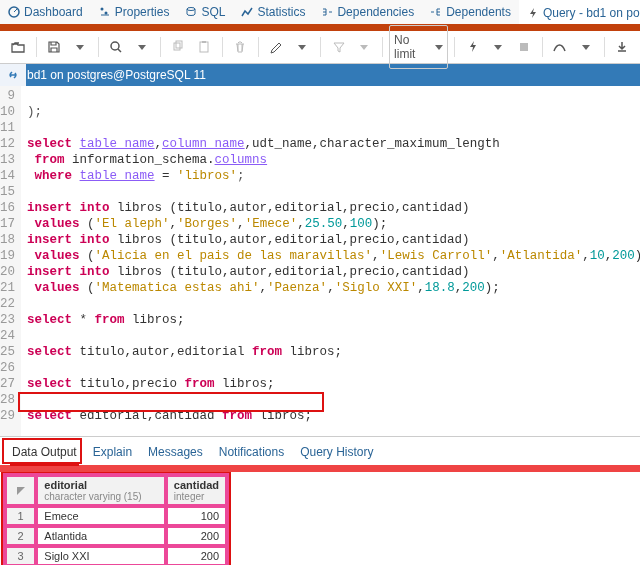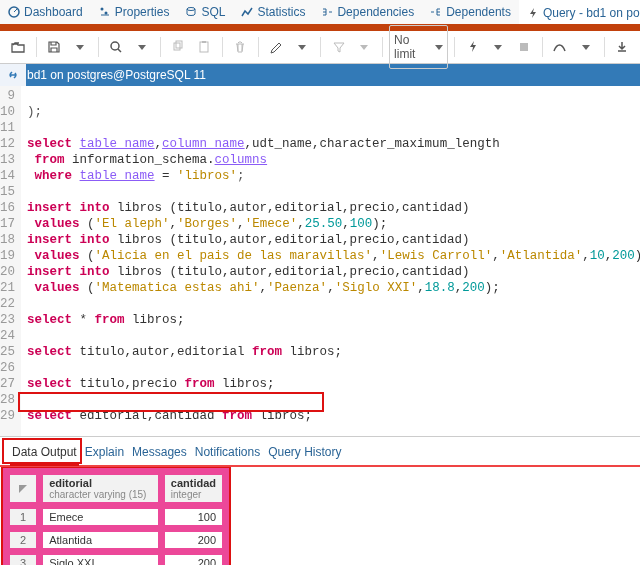--- a/index.html
+++ b/index.html
@@ -25,7 +25,7 @@
   .num { color:#099;}
   .punc { color:#555;}
   .highlight-box { position:absolute; border:2px solid #d11; }
-  .out-tabs { display:flex; gap:4px; padding:6px 10px 4px; border-bottom:2px solid #ef4444; font-size:12px; position:relative;}
+  .out-tabs { display:flex; gap:12px; padding:6px 10px 4px; border-bottom:7px solid #ef4444; font-size:12px; position:relative;}
   .out-tab { color:#2a6496; cursor:pointer; padding:2px 2px;}
   .out-tab.active { color:#333; border-bottom:2px solid #d11; margin-bottom:-5px;}
   .out-area { border:2px solid #d11; margin:-1px 0 0 1px; width:226px;}

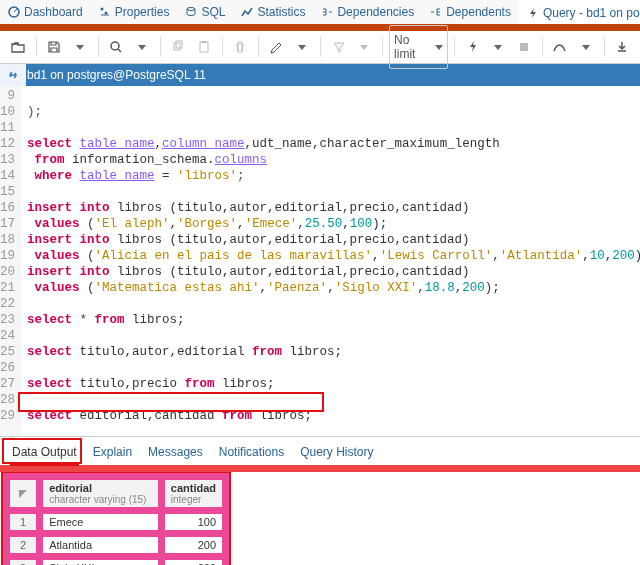--- a/index.html
+++ b/index.html
@@ -30,7 +30,7 @@
   .out-tab.active { color:#333; border-bottom:2px solid #d11; margin-bottom:-5px;}
   .out-area { border:2px solid #d11; margin:-1px 0 0 1px; width:226px;}
   table.results { border-collapse:collapse; font-size:11px; width:100%;}
-  table.results th, table.results td { border:7px solid #ec4899; padding:2px 6px; text-align:left; background:#fff;}
+  table.results th, table.results td { border:4px solid #ec4899; padding:2px 6px; text-align:left; background:#fff;}
   table.results th { background:#f2f2f2; font-weight:normal;}
   .col-header .cname { color:#333; font-weight:bold;}
   .col-header .ctype { color:#888; font-size:10px;}

